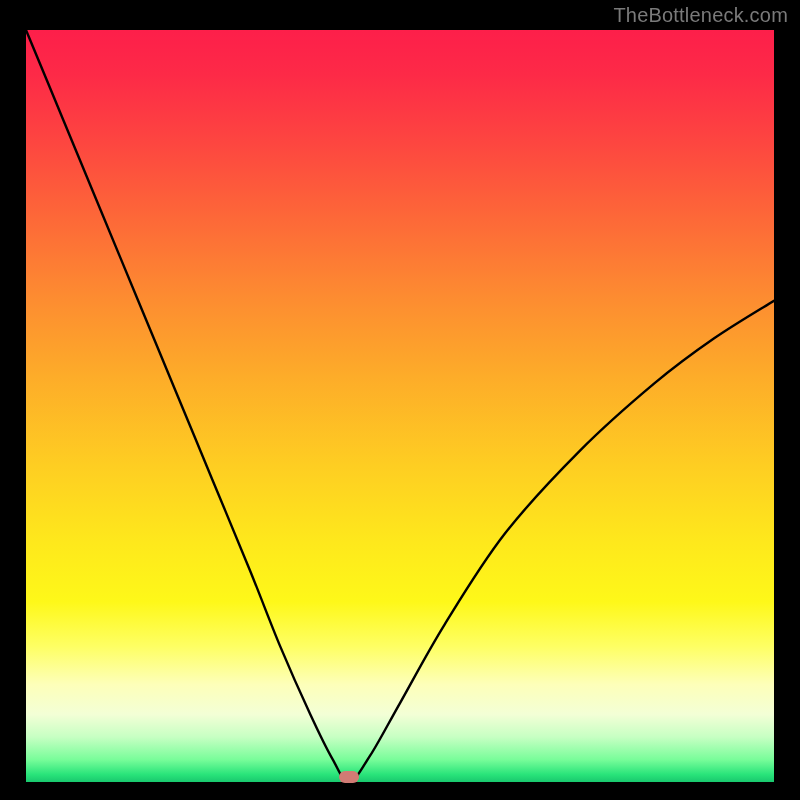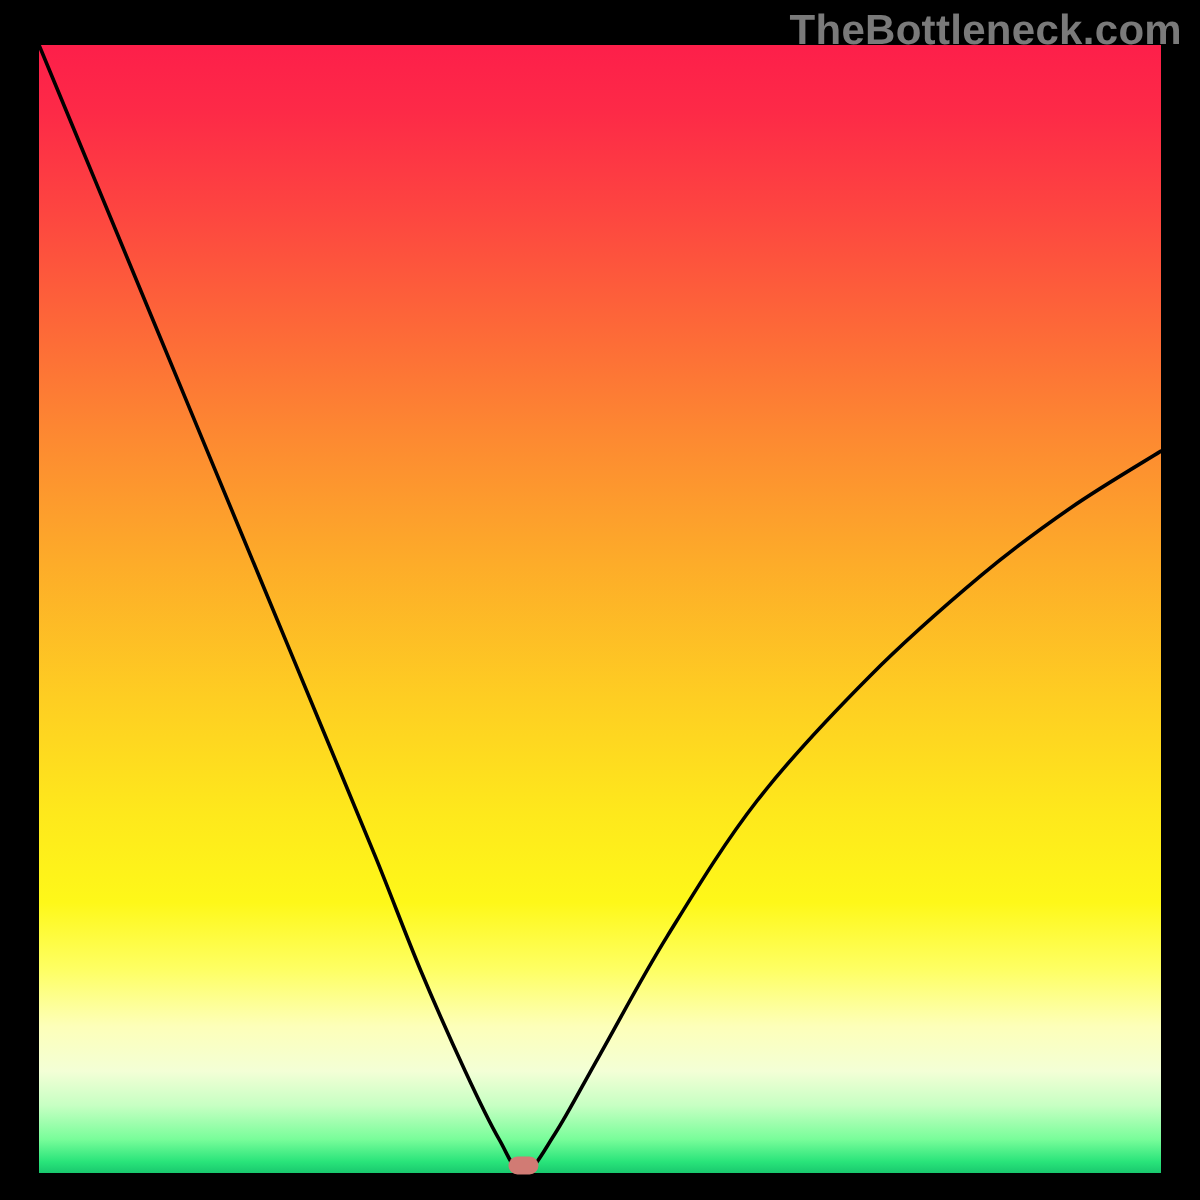--- a/index.html
+++ b/index.html
@@ -24,8 +24,8 @@
     top: 4px;
     right: 12px;
     color: #7a7a7a;
-    font-size: 28px;
-    font-weight: 700;
+    font-size: 20px;
+    font-weight: 400;
     letter-spacing: 0.2px;
     user-select: none;
   }

